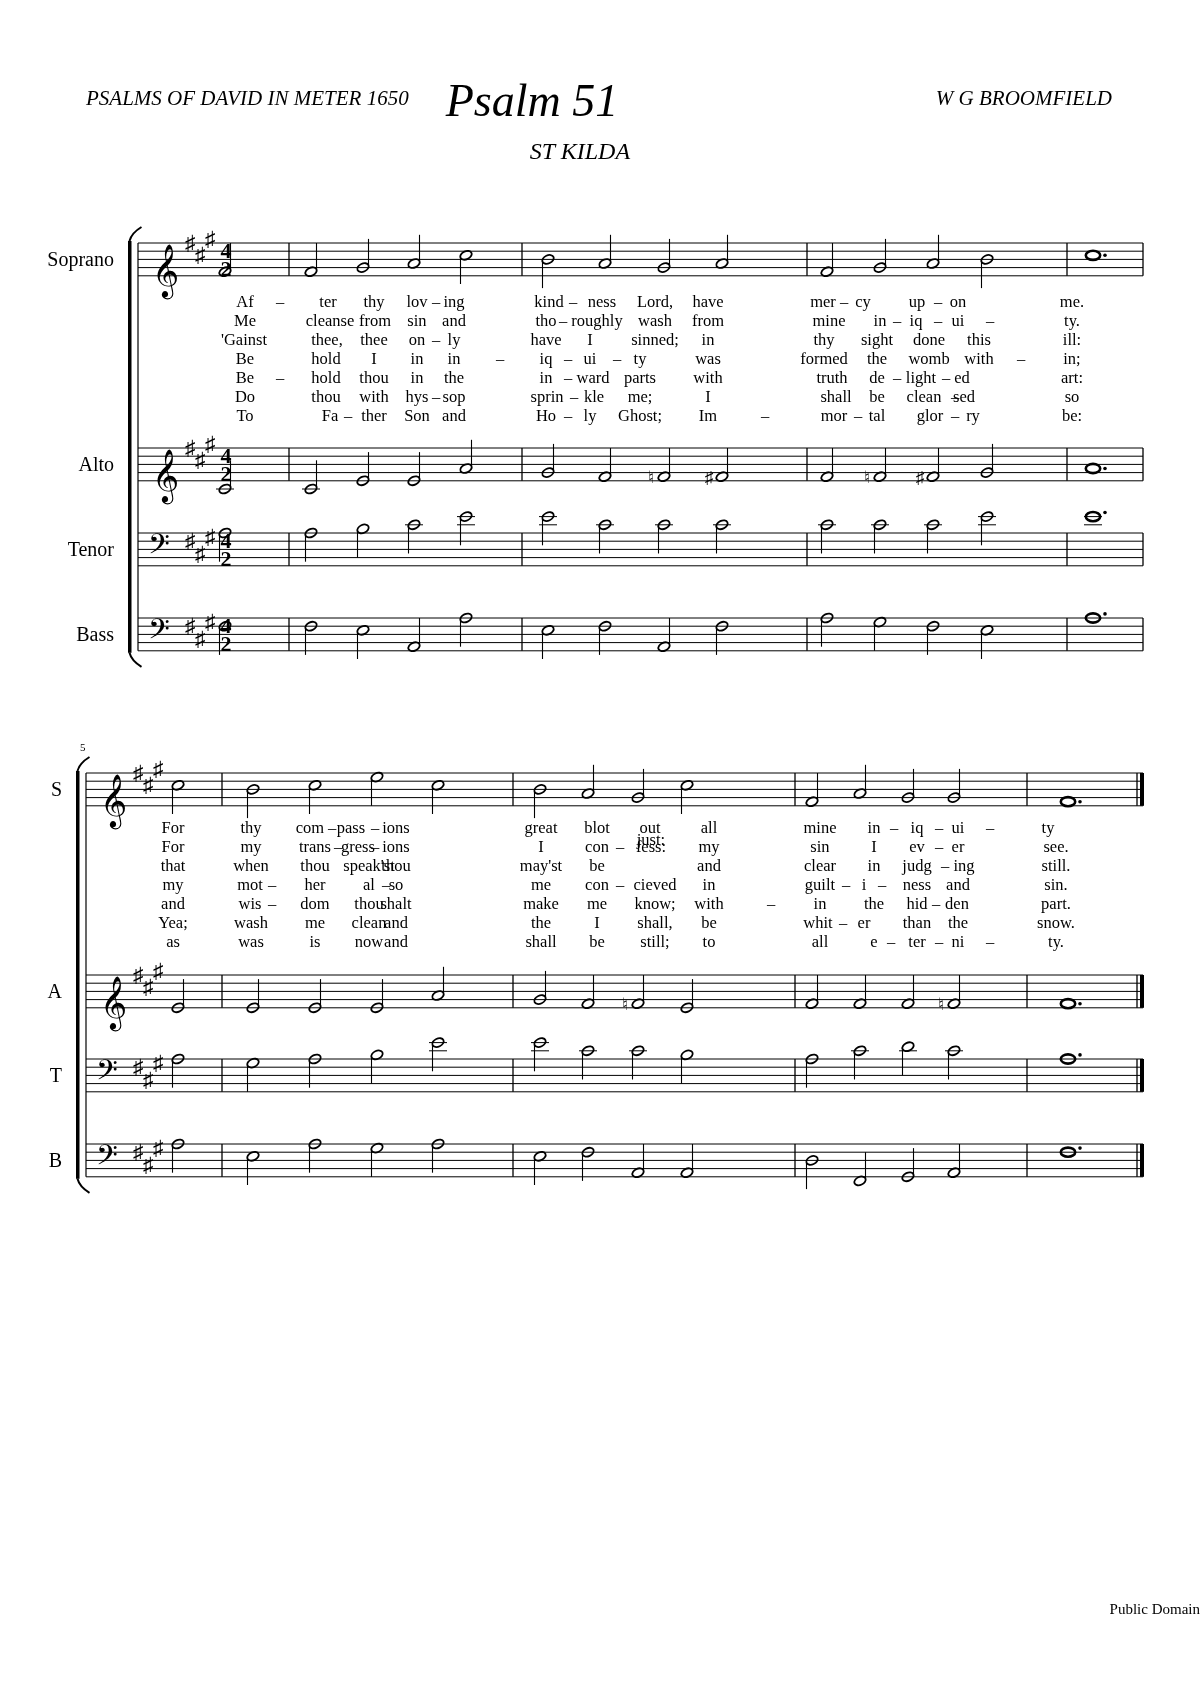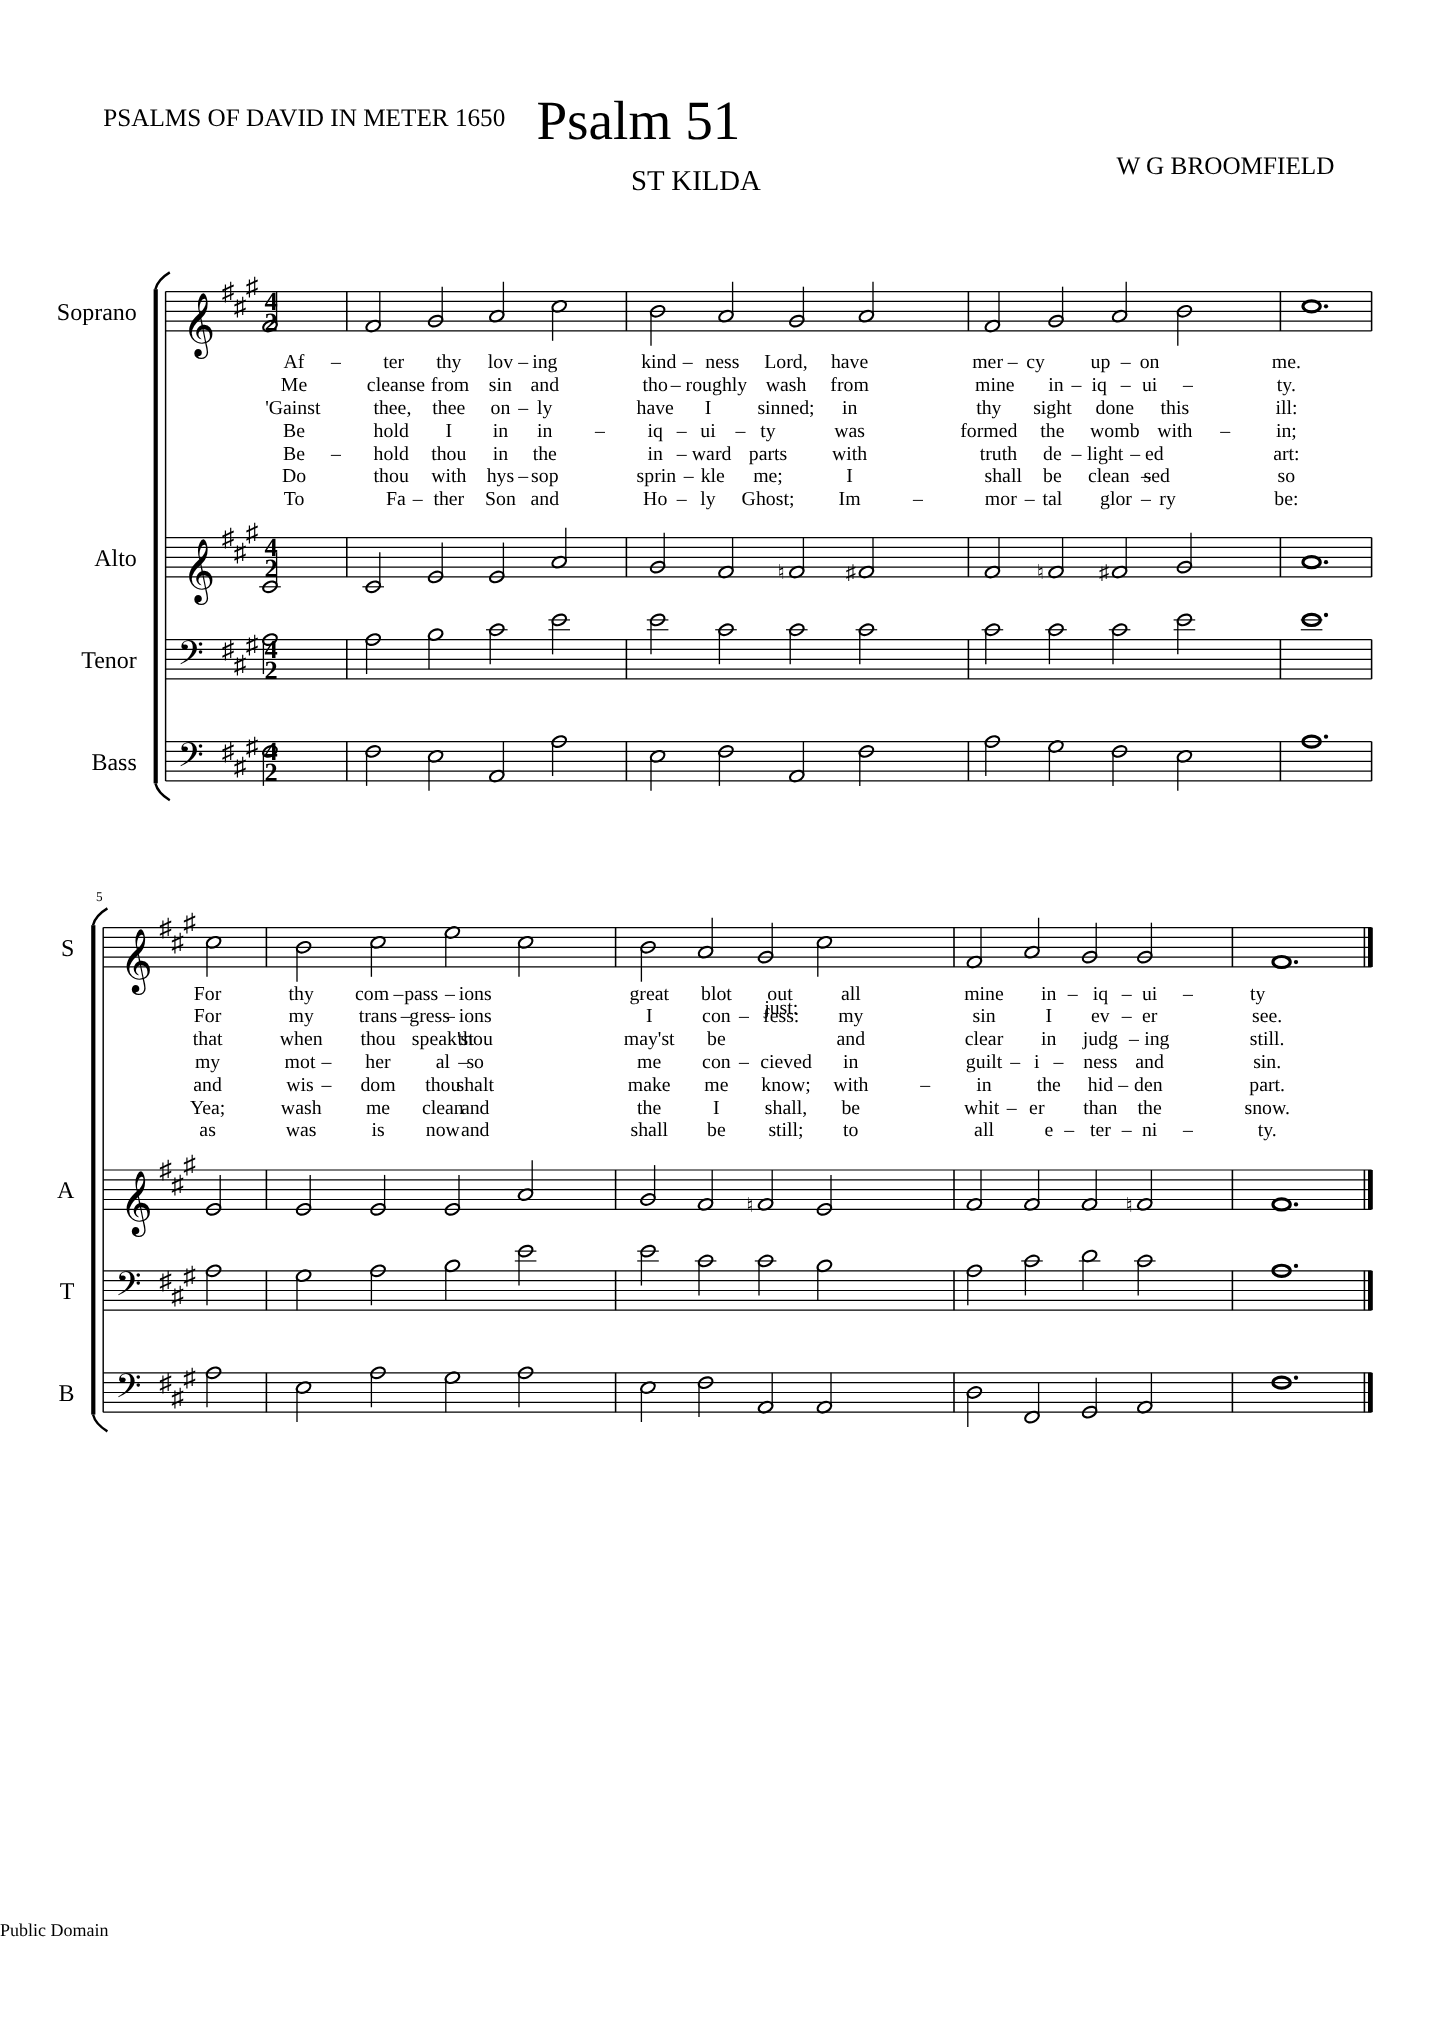--- a/index.html
+++ b/index.html
@@ -5,7 +5,7 @@
   html, body { margin: 0; padding: 0; background: #ffffff; }
   body { width: 1200px; height: 1697px; position: relative; overflow: hidden;
          font-family: "Liberation Serif", "DejaVu Serif", serif; color: #000; }
-  .hdr { position: absolute; white-space: nowrap; }
+  .hdr { position: absolute; white-space: nowrap; font-style: italic; }
   #hdr-left { left: 86px; top: 86px; font-size: 21px; }
   #hdr-title { left: 0; width: 1064px; text-align: center; top: 74px; font-size: 46px; }
   #hdr-right { right: 88px; top: 86px; font-size: 21px; text-align: right; margin-top: 40px; }

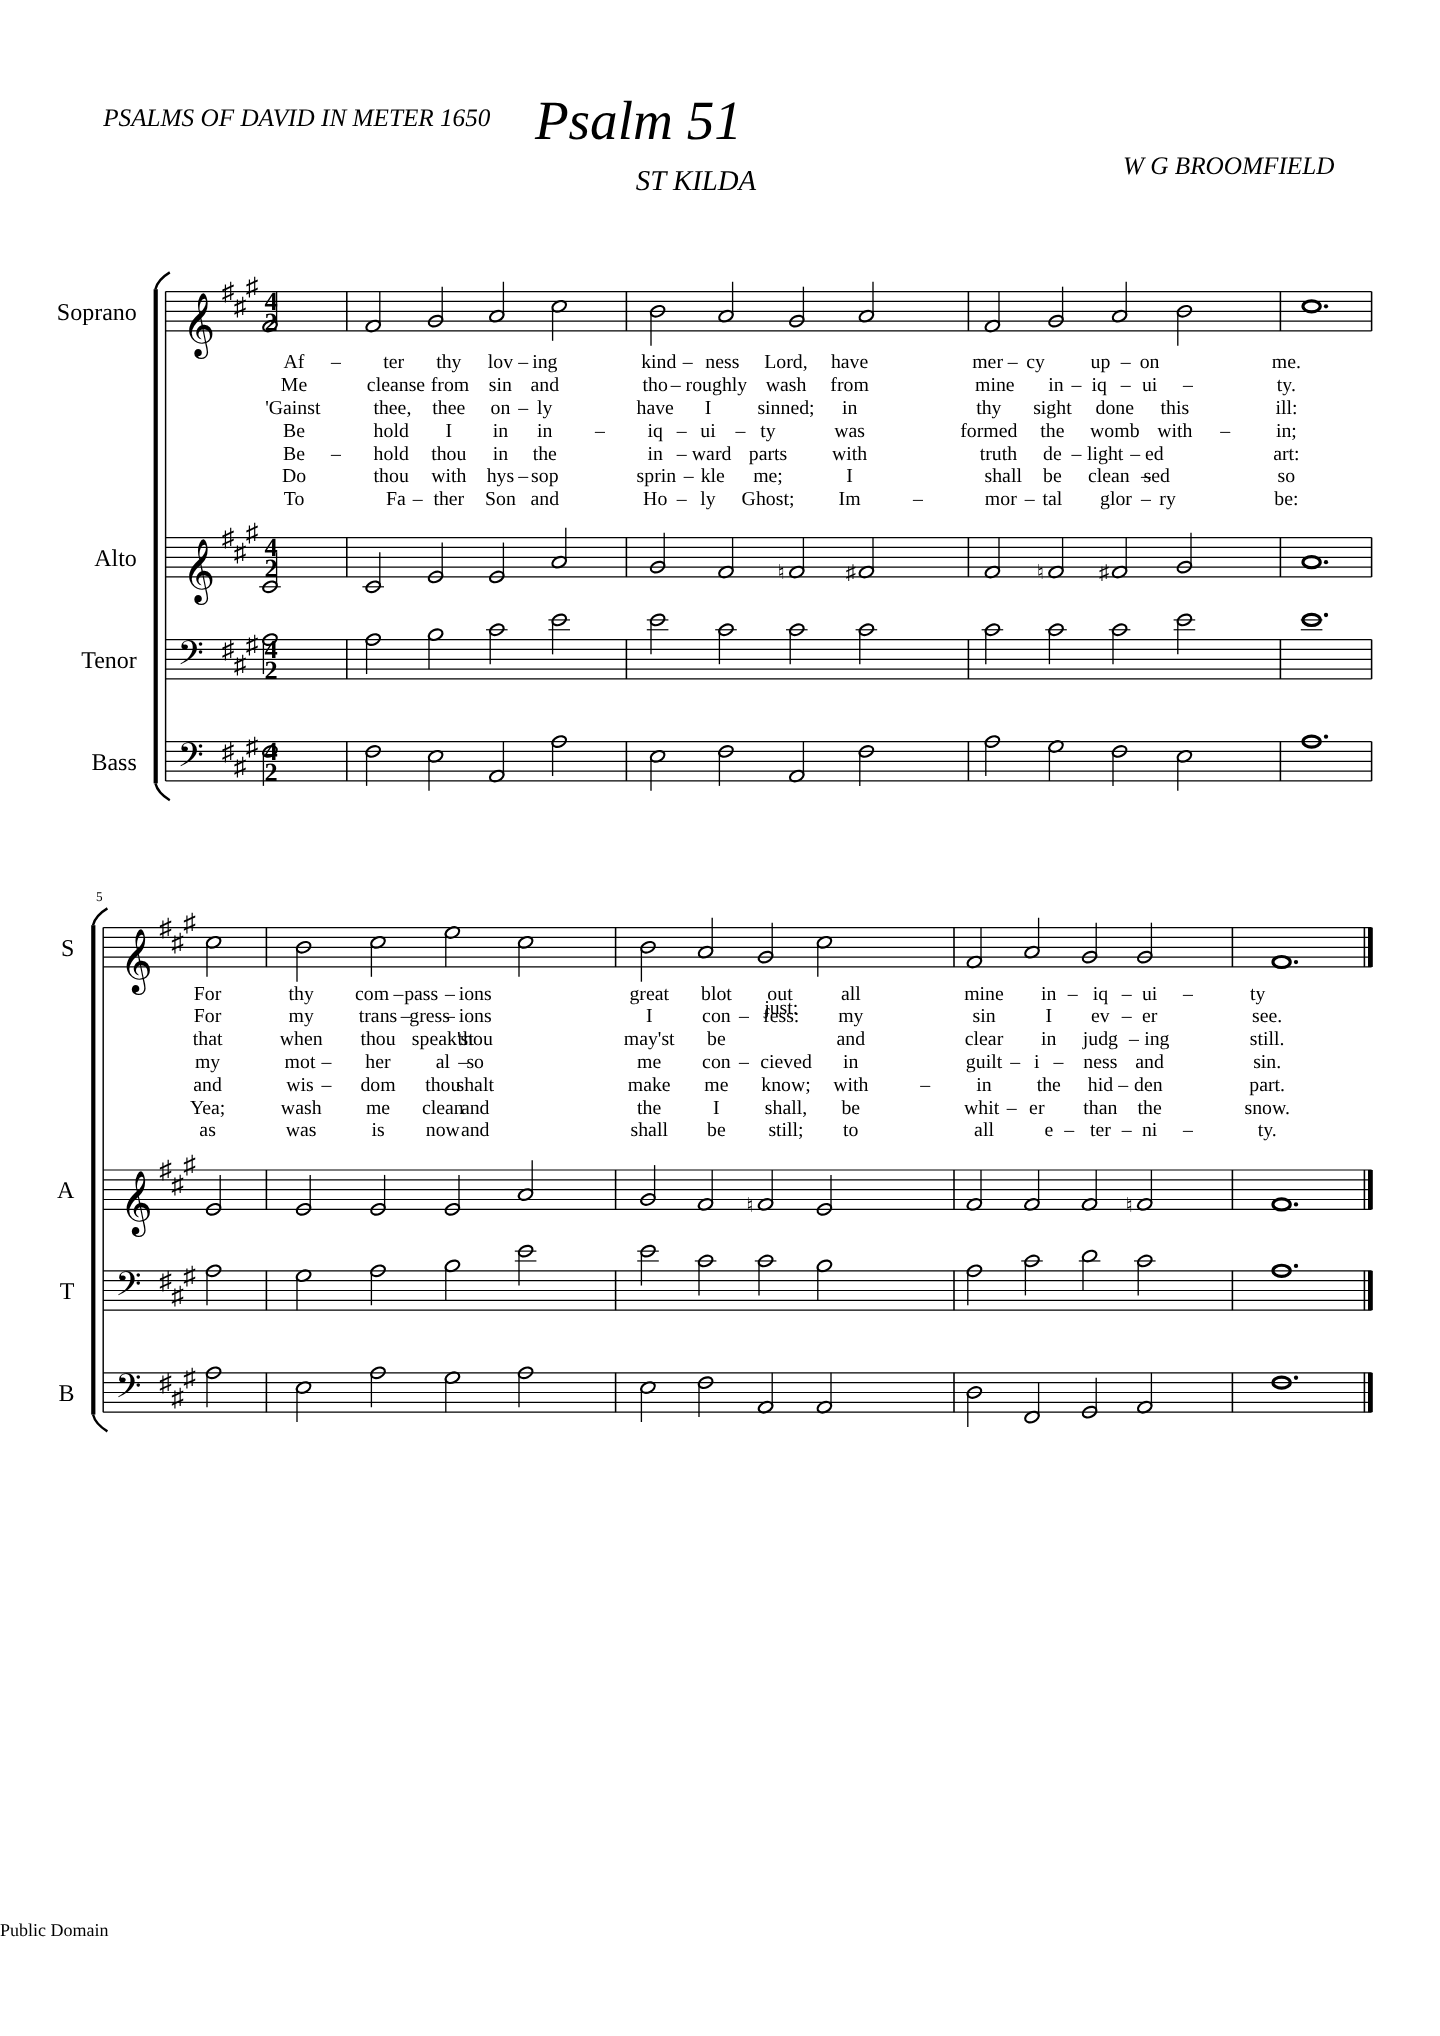--- a/index.html
+++ b/index.html
@@ -8,7 +8,7 @@
   .hdr { position: absolute; white-space: nowrap; font-style: italic; }
   #hdr-left { left: 86px; top: 86px; font-size: 21px; }
   #hdr-title { left: 0; width: 1064px; text-align: center; top: 74px; font-size: 46px; }
-  #hdr-right { right: 88px; top: 86px; font-size: 21px; text-align: right; margin-top: 40px; }
+  #hdr-right { right: 88px; top: 86px; font-size: 21px; text-align: right; }
   #hdr-sub { left: 0; width: 1160px; text-align: center; top: 138px; font-size: 24px; }
   #footer { position: absolute; left: 0; width: 1200px; text-align: left; top: 1601px; font-size: 15px; }
   svg#score { position: absolute; left: 0; top: 0; }

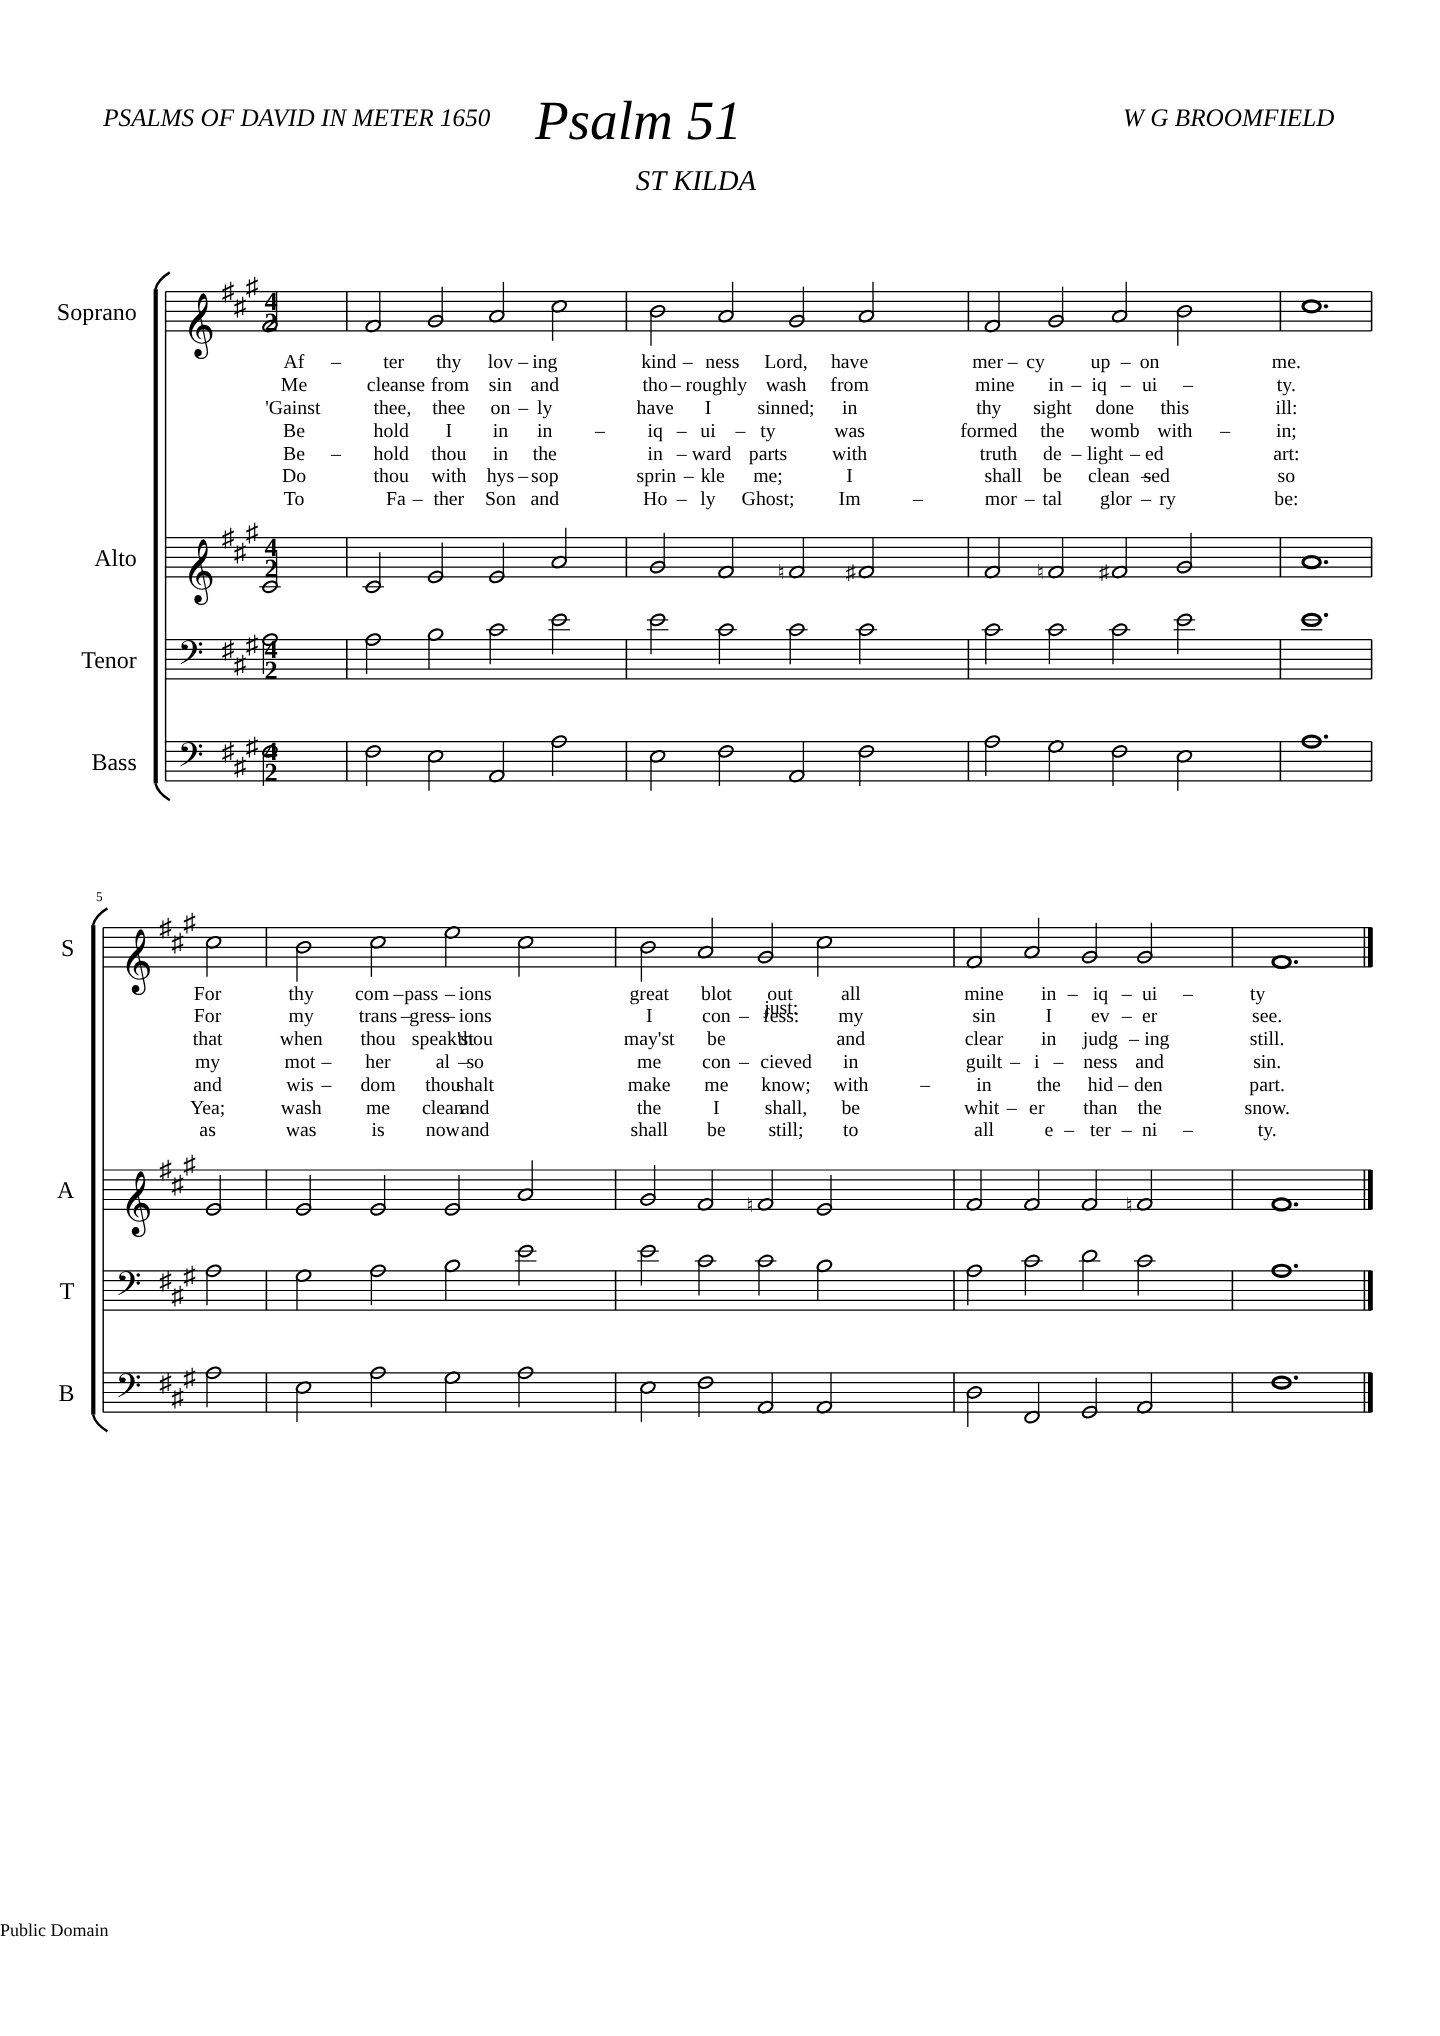--- a/index.html
+++ b/index.html
@@ -10,7 +10,7 @@
   #hdr-title { left: 0; width: 1064px; text-align: center; top: 74px; font-size: 46px; }
   #hdr-right { right: 88px; top: 86px; font-size: 21px; text-align: right; }
   #hdr-sub { left: 0; width: 1160px; text-align: center; top: 138px; font-size: 24px; }
-  #footer { position: absolute; left: 0; width: 1200px; text-align: left; top: 1601px; font-size: 15px; }
+  #footer { position: absolute; left: 0; width: 1200px; text-align: right; top: 1601px; font-size: 15px; }
   svg#score { position: absolute; left: 0; top: 0; }
   svg text { font-family: "Liberation Serif", "DejaVu Serif", serif; }
 </style>

